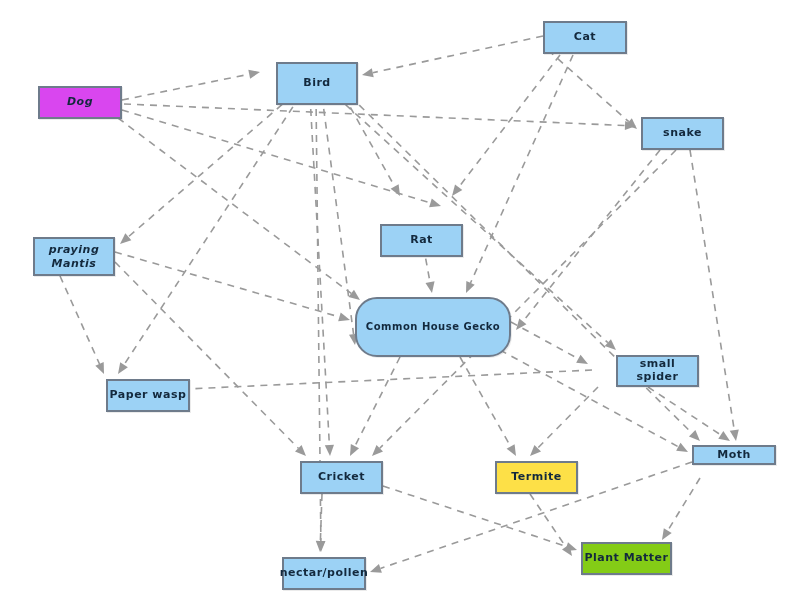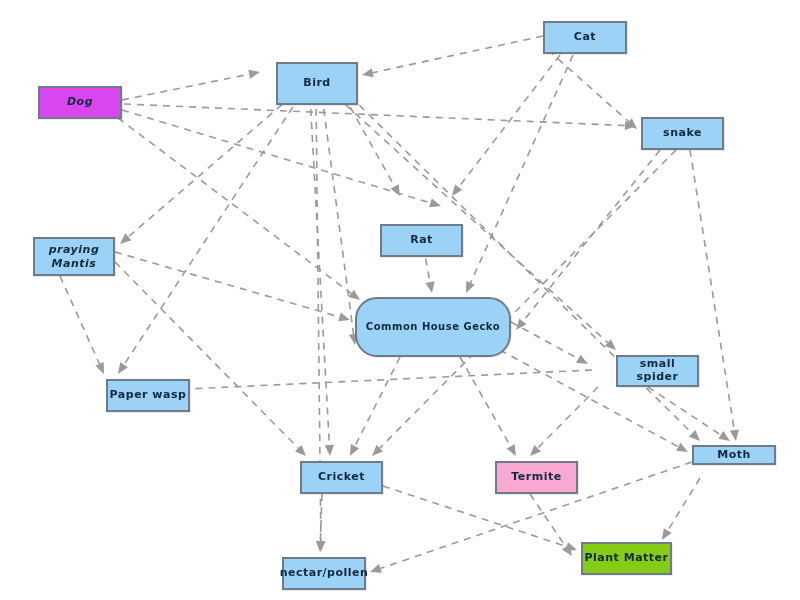--- a/index.html
+++ b/index.html
@@ -208,7 +208,7 @@
       <div class="node" style="left: 78px; top: 379px; width: 84px; height: 33px; background: rgb(156, 210, 245); border-color: rgb(110, 123, 139); color: rgb(19, 41, 61); margin-left: 28px;">Paper wasp</div>
       <div class="node" style="left: 692px; top: 445px; width: 84px; height: 20px; background: rgb(156, 210, 245); border-color: rgb(110, 123, 139); color: rgb(19, 41, 61);">Moth</div>
       <div class="node" style="left: 300px; top: 461px; width: 83px; height: 33px; background: rgb(156, 210, 245); border-color: rgb(110, 123, 139); color: rgb(19, 41, 61);">Cricket</div>
-      <div class="node" style="left: 495px; top: 461px; width: 83px; height: 33px; background: #f9a8d4; border-color: rgb(110, 123, 139); color: rgb(19, 41, 61);">Termite</div>
+      <div class="node" style="left: 495px; top: 461px; width: 83px; height: 33px; background: #fde047; border-color: rgb(110, 123, 139); color: rgb(19, 41, 61);">Termite</div>
       <div class="node" style="left: 581px; top: 542px; width: 91px; height: 33px; background: #84cc16; border-color: rgb(110, 123, 139); color: rgb(19, 41, 61);">Plant Matter</div>
       <div class="node" style="left: 282px; top: 557px; width: 84px; height: 33px; background: rgb(156, 210, 245); border-color: rgb(110, 123, 139); color: rgb(19, 41, 61);">nectar/pollen</div>
     </div>

